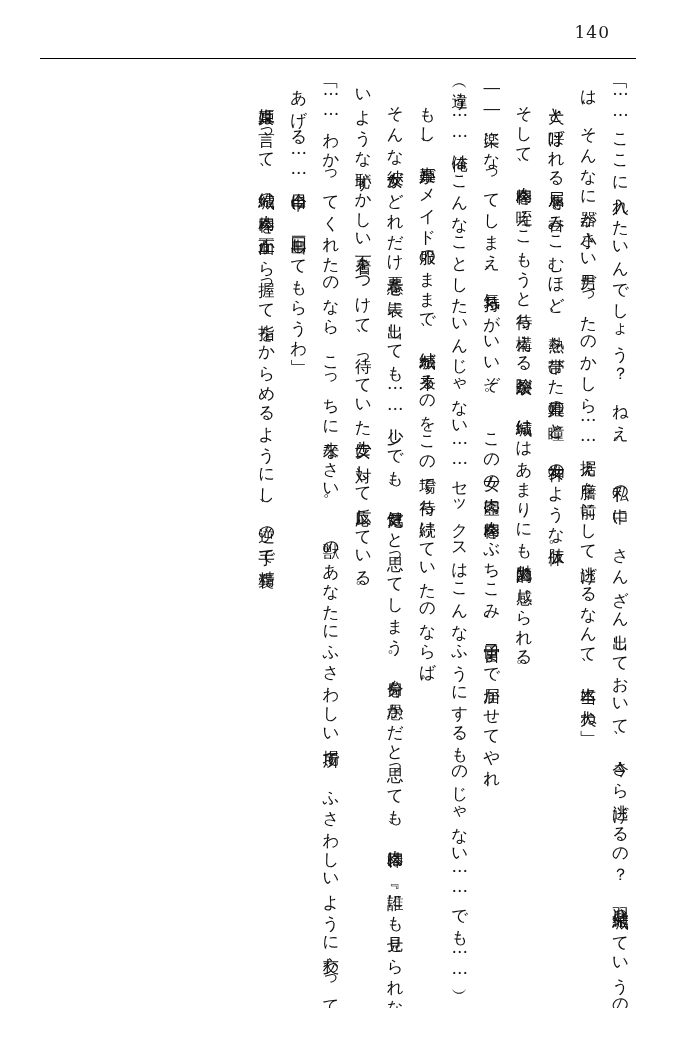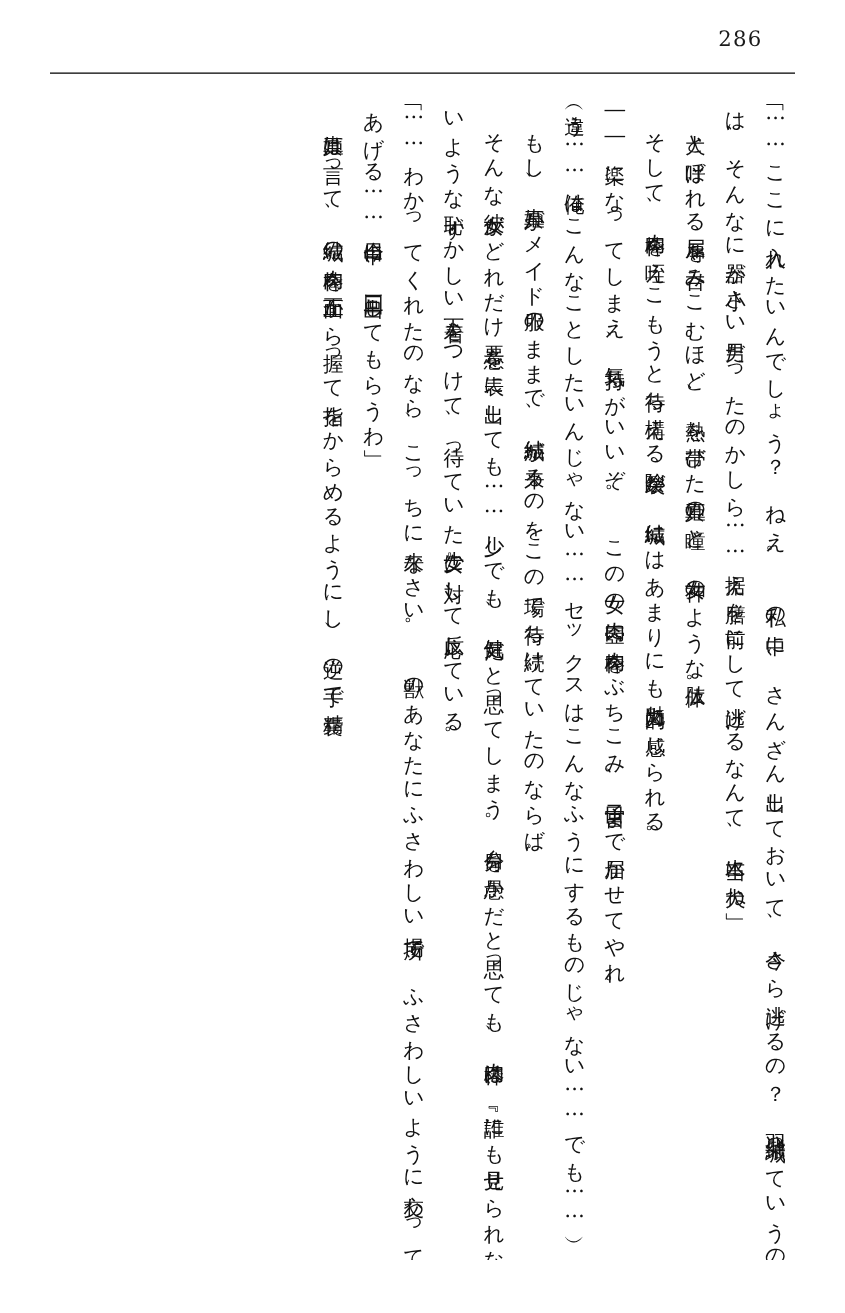--- a/index.html
+++ b/index.html
@@ -73,7 +73,7 @@
 
 <div class="page">
 
-  <div class="page-number">286</div>
+  <div class="page-number">140</div>
 
   <div class="rule"></div>
 

